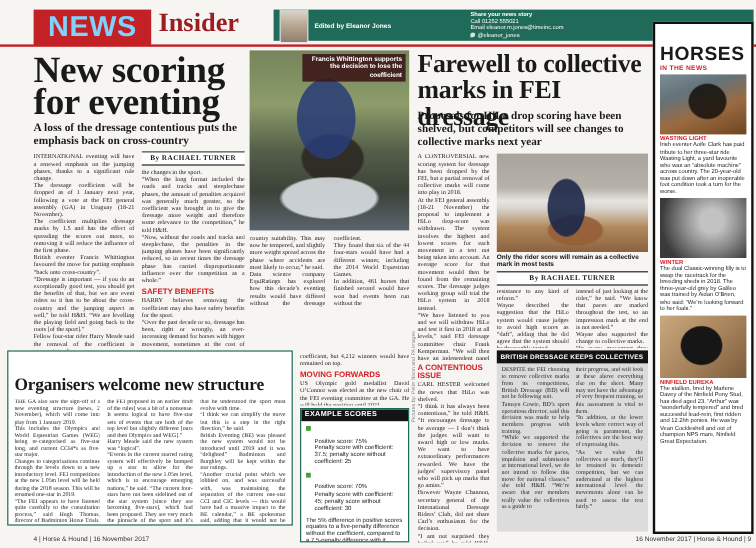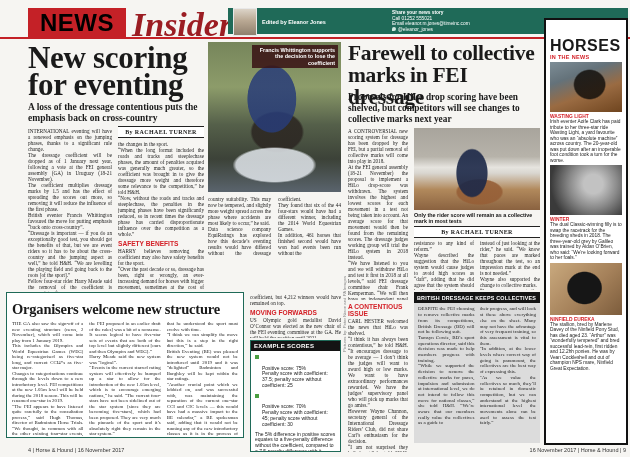--- a/index.html
+++ b/index.html
@@ -8,7 +8,7 @@
   .abs { position:absolute; }
 
   
-  .news-box { left:28px; top:8px; width:98px; height:30px; background:#c42127; color:#000000;
+  .news-box { left:28px; top:8px; width:98px; height:30px; background:#c42127; color:#7dd3fc;
     font-family:"Liberation Sans",sans-serif; font-weight:bold; font-size:24px; letter-spacing:.5px;
     display:flex; align-items:center; justify-content:center; }
   .insider { left:132px; top:6px; font-style:italic; font-weight:bold; font-size:34px; color:#9b1d23; }

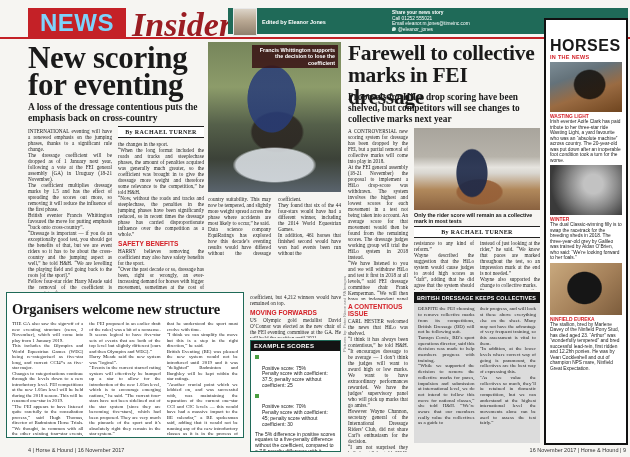--- a/index.html
+++ b/index.html
@@ -11,7 +11,7 @@
   .news-box { left:28px; top:8px; width:98px; height:30px; background:#c42127; color:#7dd3fc;
     font-family:"Liberation Sans",sans-serif; font-weight:bold; font-size:24px; letter-spacing:.5px;
     display:flex; align-items:center; justify-content:center; }
-  .insider { left:132px; top:6px; font-style:italic; font-weight:bold; font-size:34px; color:#9b1d23; }
+  .insider { left:132px; top:6px; font-weight:bold; font-size:22px; color:#9b1d23; }
   .teal-strip { left:228px; top:8px; width:400px; height:26px; background:#1f6a58; }
   .editor-photo { left:233px; top:8px; width:24px; height:28px;
     background:linear-gradient(180deg,#dcd4c8 0%,#b9a893 45%,#8f7f6d 100%); border:1px solid #e8e8e8; }

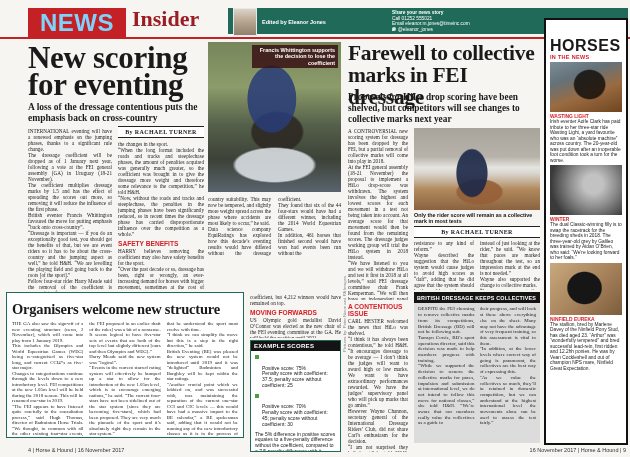--- a/index.html
+++ b/index.html
@@ -56,7 +56,7 @@
     linear-gradient(135deg,#c9a97e 0%,#a5815a 55%,#7c5c3c 100%); }
 
   
-  .org-box { left:6px; top:292px; width:238px; height:146px; background:#fff; border:1px solid #1f6a58; padding:8px 5px; overflow:hidden; }
+  .org-box { left:6px; top:292px; width:238px; height:146px; background:#fff; border:1px solid #1f6a58; padding:20px 5px; overflow:hidden; }
   .org-hl { font-size:14.5px; font-weight:bold; letter-spacing:-.2px; margin-bottom:3px; }
   .org-cols { display:flex; gap:6px; }
   .org-cols .bt { font-size:4.9px; line-height:5.5px; flex:1; height:116px; }

